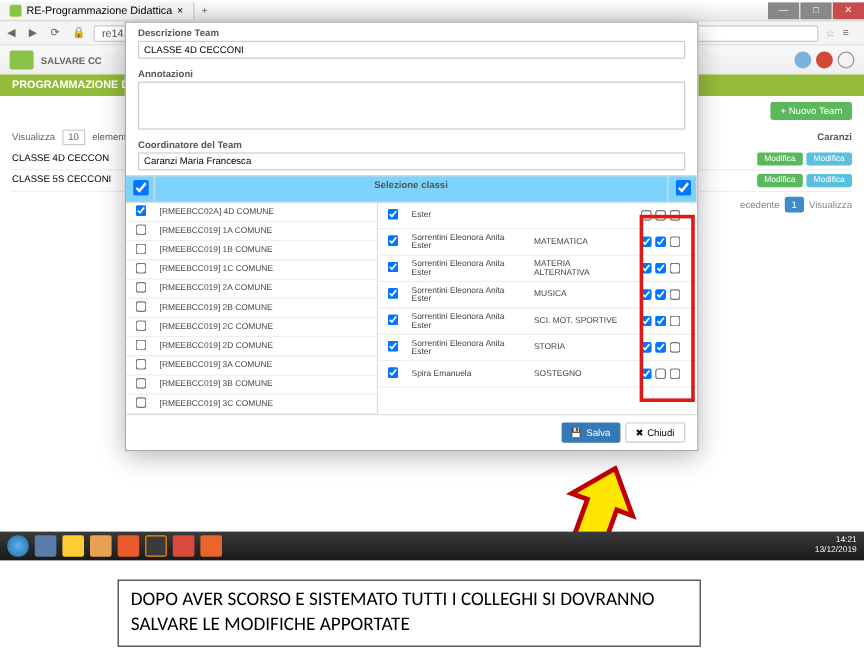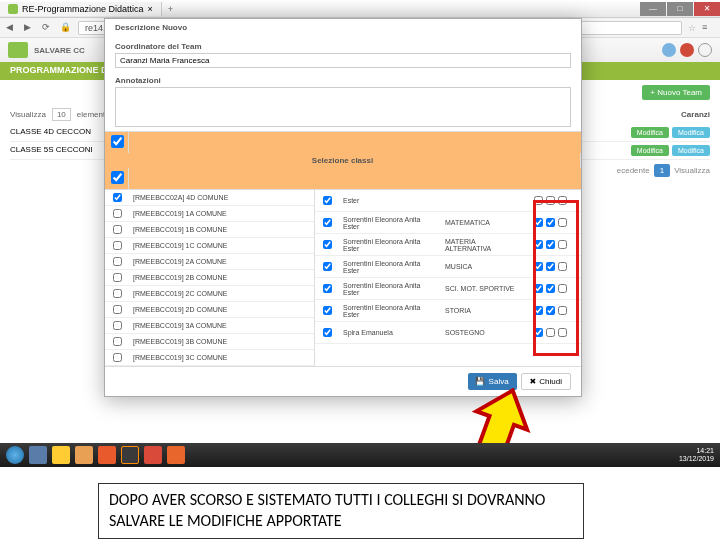--- a/index.html
+++ b/index.html
@@ -165,7 +165,7 @@
 
 <div class="modal">
   <div class="m-section">
-    <div class="m-label">Descrizione Nuovo</div>
+    <div class="m-label">Descrizione Team</div>
   </div>
   <div class="m-section">
     <div class="m-label">Coordinatore del Team</div>

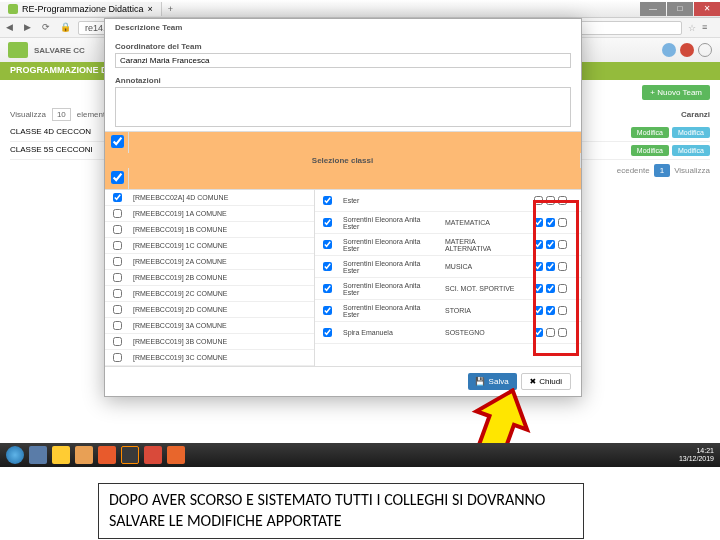--- a/index.html
+++ b/index.html
@@ -166,6 +166,7 @@
 <div class="modal">
   <div class="m-section">
     <div class="m-label">Descrizione Team</div>
+    <input class="m-input" value="CLASSE 4D CECCONI" style="">
   </div>
   <div class="m-section">
     <div class="m-label">Coordinatore del Team</div>

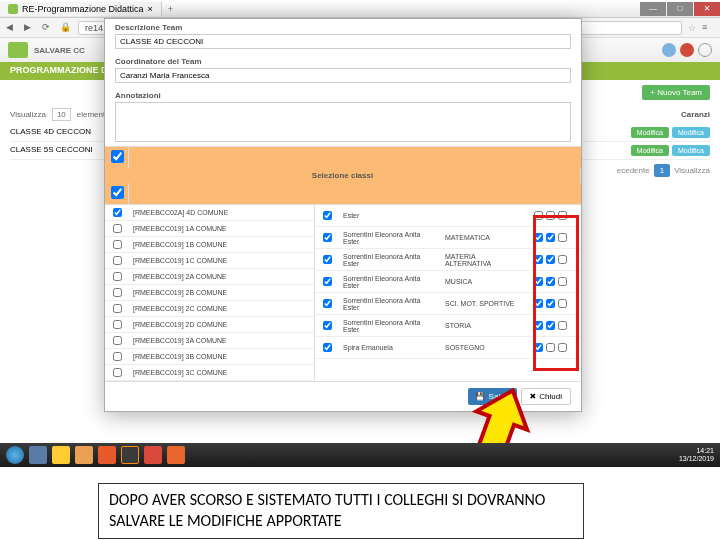--- a/index.html
+++ b/index.html
@@ -169,12 +169,12 @@
     <input class="m-input" value="CLASSE 4D CECCONI" style="">
   </div>
   <div class="m-section">
+    <div class="m-label">Annotazioni</div>
+    <div class="m-textarea"></div>
+  </div>
+  <div class="m-section">
     <div class="m-label">Coordinatore del Team</div>
     <input class="m-input" value="Caranzi Maria Francesca" style="">
-  </div>
-  <div class="m-section">
-    <div class="m-label">Annotazioni</div>
-    <div class="m-textarea"></div>
   </div>
 
   <div class="m-tblhead">

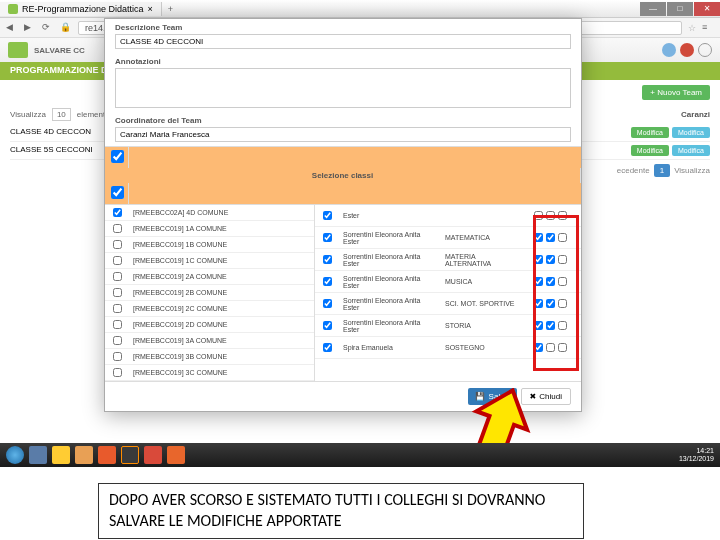--- a/index.html
+++ b/index.html
@@ -49,7 +49,7 @@
   .m-input { width: 100%; border: 1px solid #ccc; padding: 2px 4px; font-size: 8px; background: #fff; }
   .m-textarea { width: 100%; height: 40px; border: 1px solid #ccc; background: #fff; }
   
-  .m-tblhead { display: flex; background: #fdba74; border-top: 1px solid #ddd; border-bottom: 1px solid #ddd; flex-direction: column; }
+  .m-tblhead { display: flex; background: #7dd3fc; border-top: 1px solid #ddd; border-bottom: 1px solid #ddd; }
   .m-th { padding: 3px 6px; font-size: 8px; font-weight: bold; text-align: center; color: #555; }
   .col-chk { width: 24px; border-right: 1px solid #ddd; }
   .col-class { flex: 1; border-right: 1px solid #ddd; }

